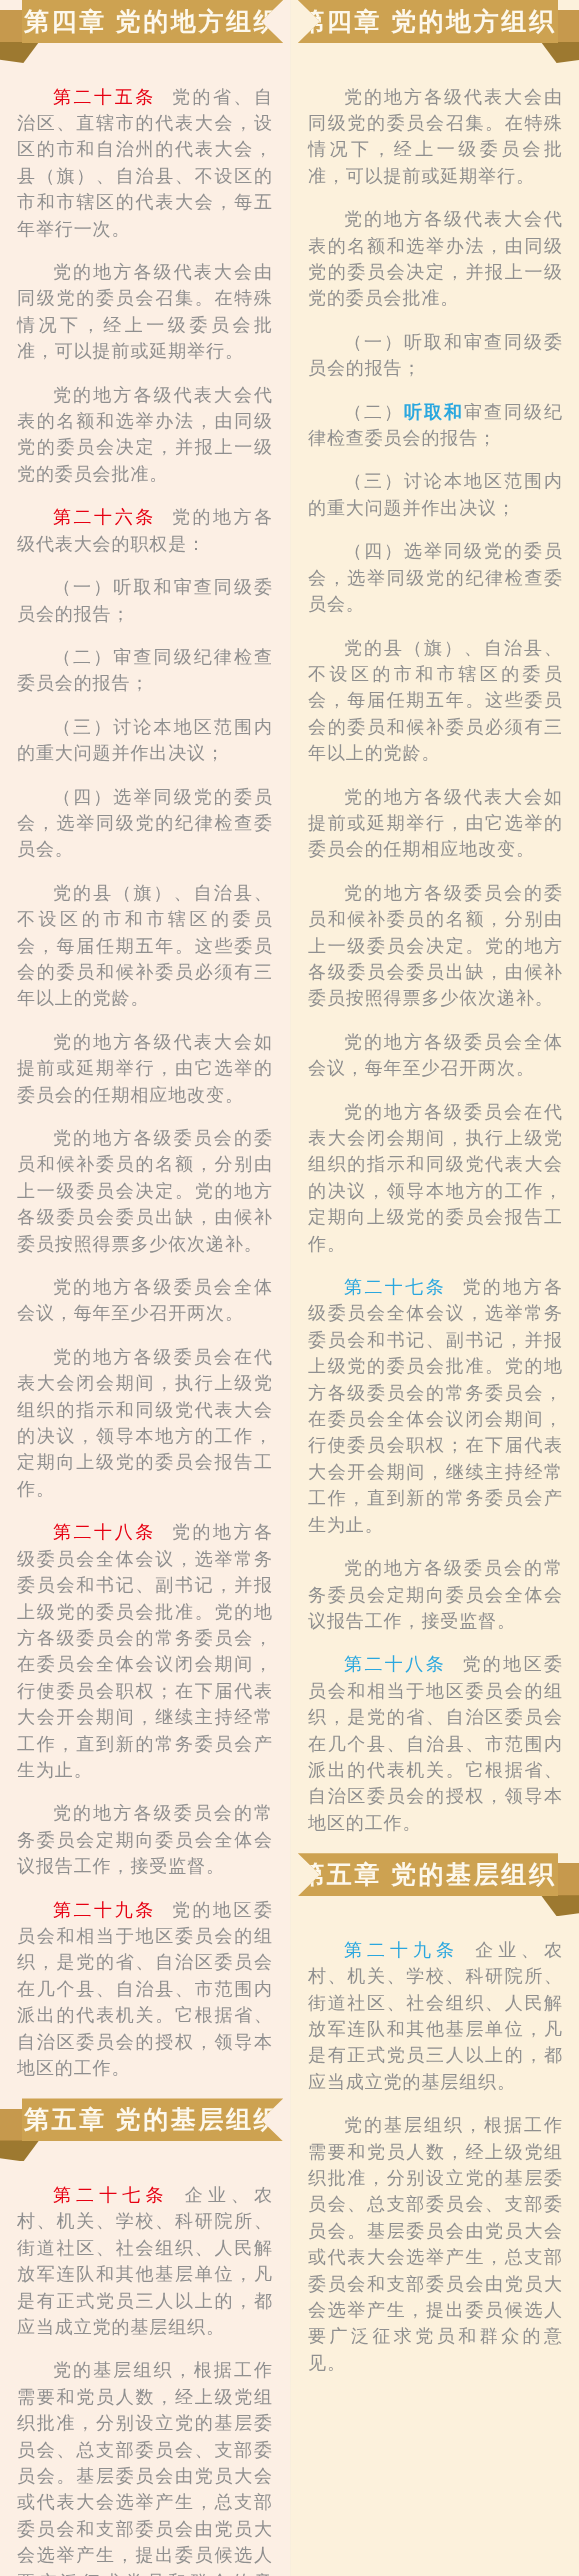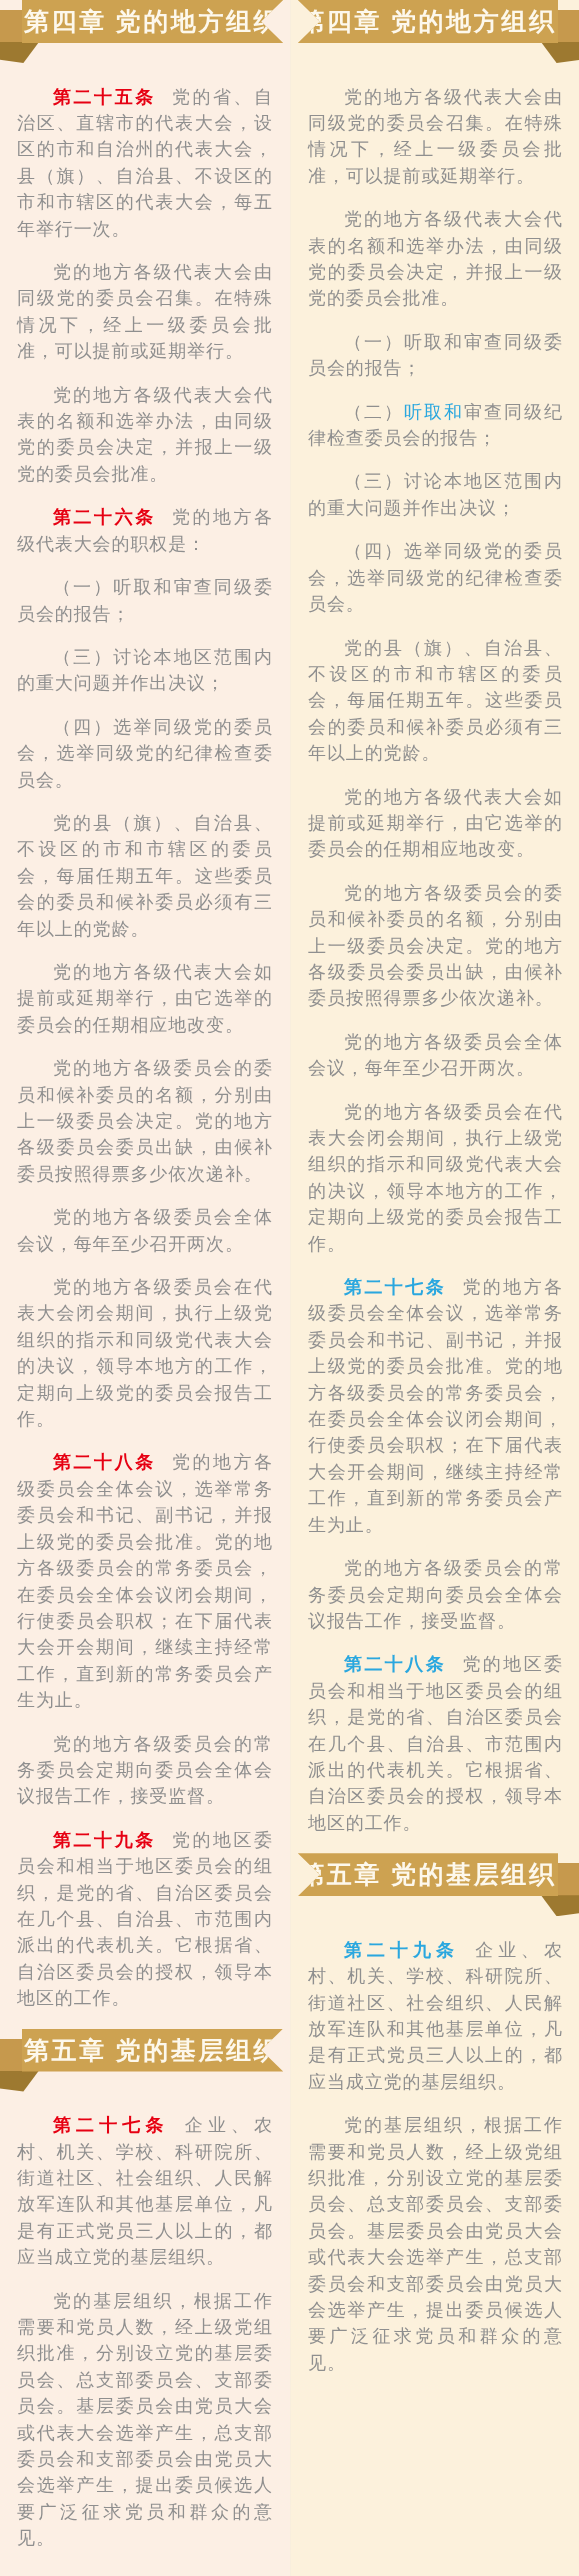--- a/index.html
+++ b/index.html
@@ -17,7 +17,7 @@
     text-indent:2em;
     letter-spacing:0.9px;
   }
-  .num{font-weight:700;color:var(--accent);margin-right:0.9em;}
+  .num{font-weight:400;color:var(--accent);margin-right:0.9em;}
   .hl{font-weight:400;color:var(--accent);}
   
   .ribbon{position:relative;height:64px;margin-bottom:19.6px;}

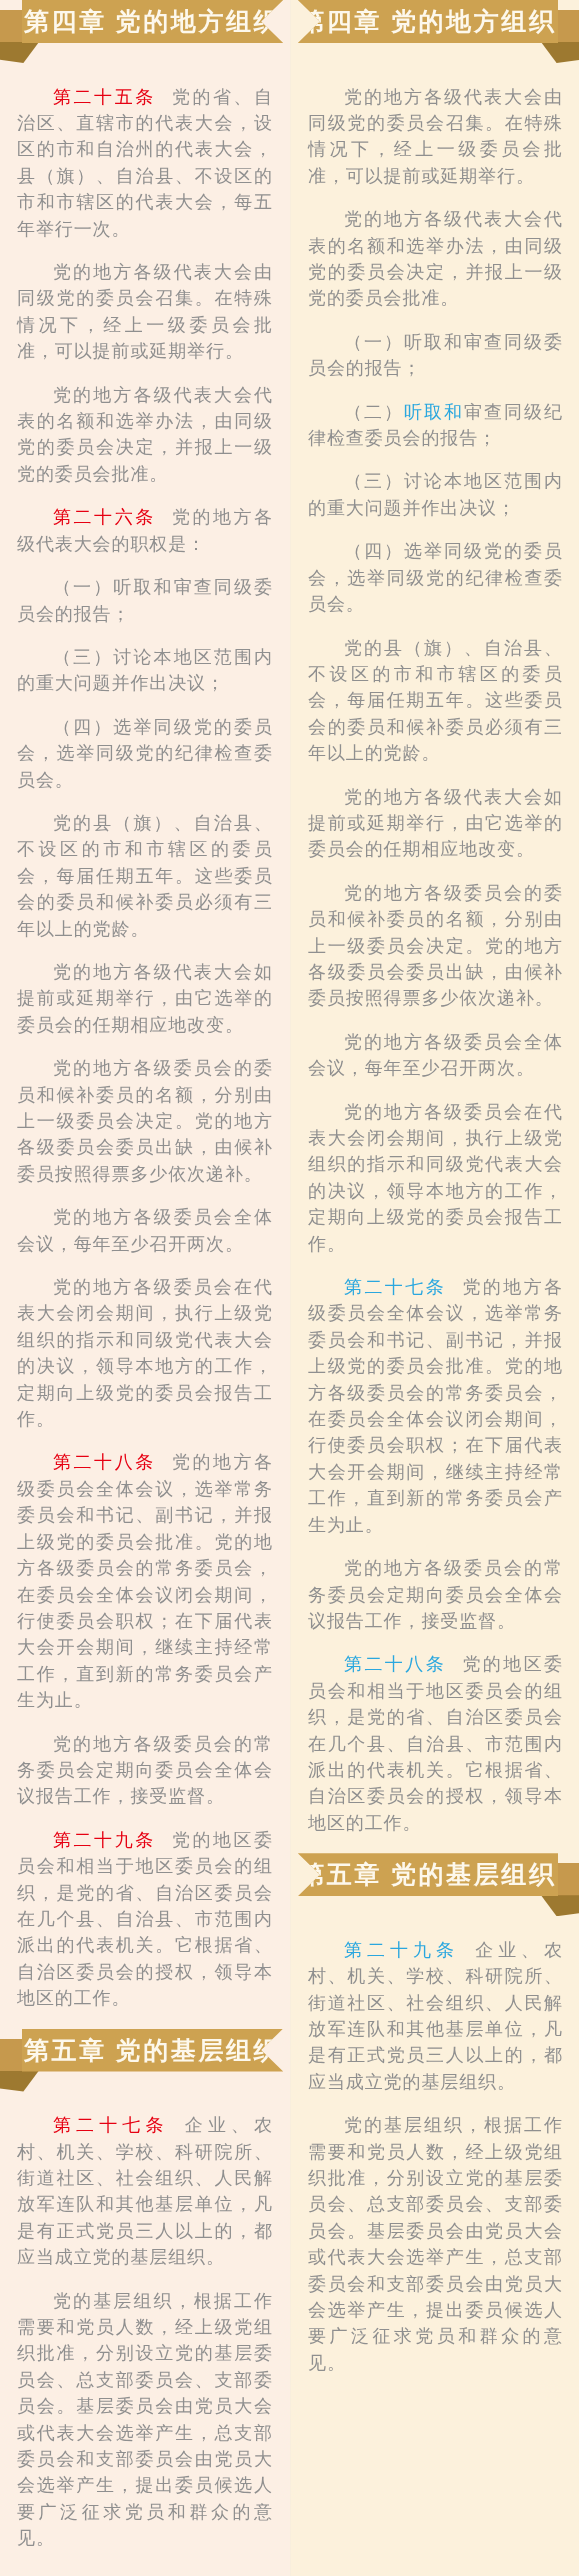--- a/index.html
+++ b/index.html
@@ -18,7 +18,7 @@
     letter-spacing:0.9px;
   }
   .num{font-weight:400;color:var(--accent);margin-right:0.9em;}
-  .hl{font-weight:400;color:var(--accent);}
+  .hl{font-weight:700;color:var(--accent);}
   
   .ribbon{position:relative;height:64px;margin-bottom:19.6px;}
   .ribbon.later{margin-top:8.5px;}

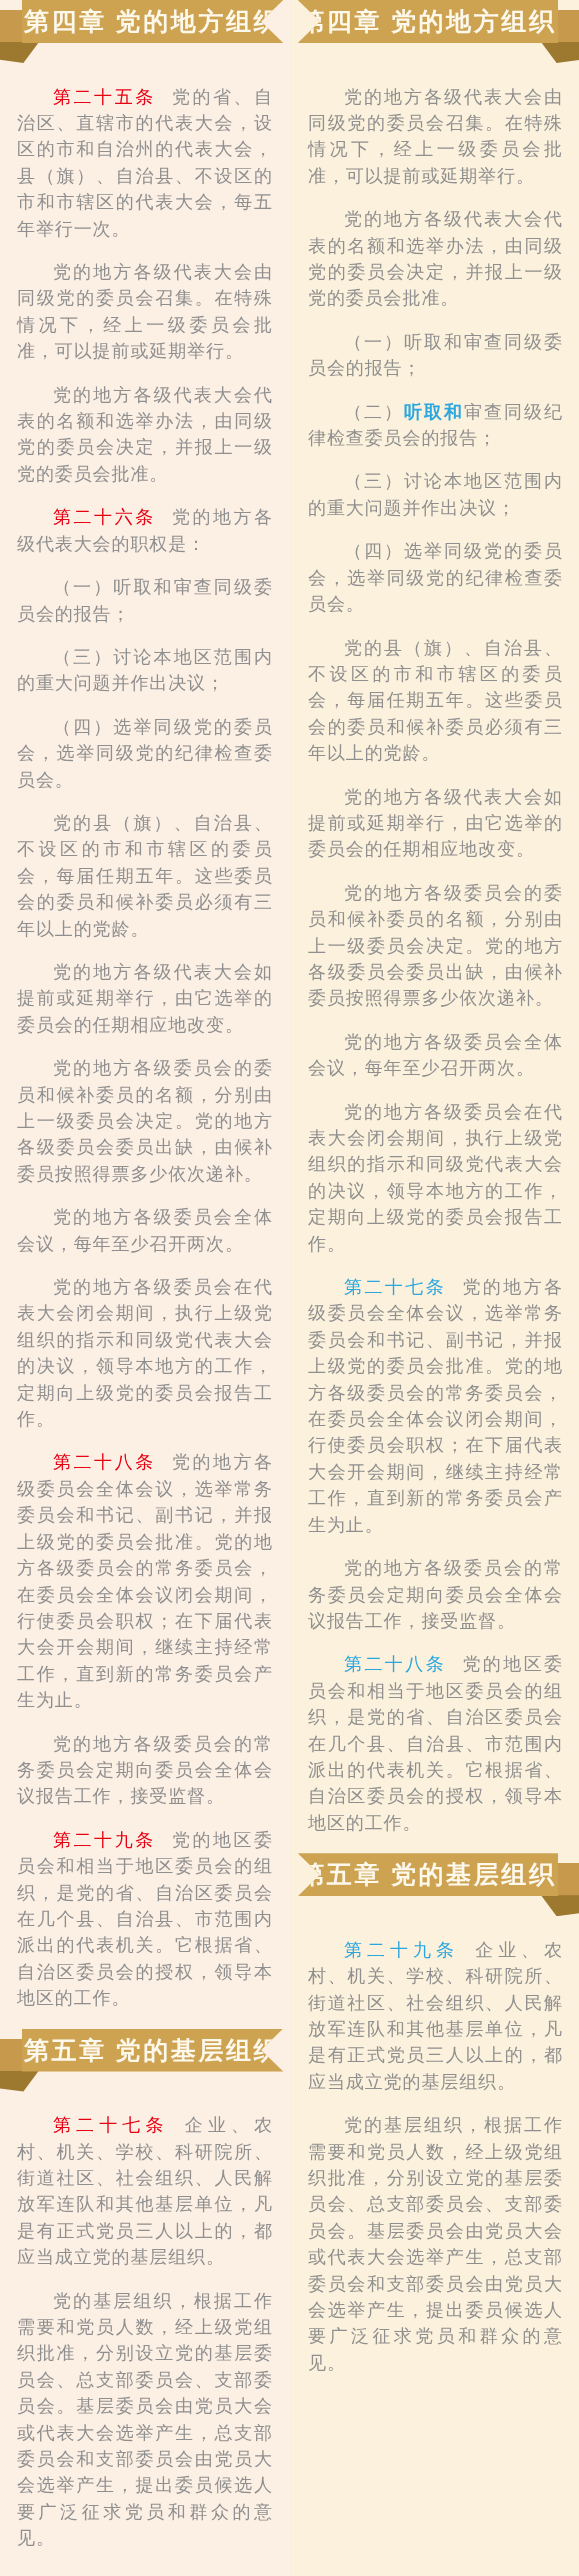--- a/index.html
+++ b/index.html
@@ -60,6 +60,7 @@
       <p><span>党的地方各级代表大会代表的名额和选举办法，由同级党的委员会决定，并报上一级党的委员会批准。</span></p>
       <p><span class="num">第二十六条</span><span>党的地方各级代表大会的职权是：</span></p>
       <p><span>（一）听取和审查同级委员会的报告；</span></p>
+      <p><span>（二）审查同级纪律检查委员会的报告；</span></p>
       <p><span>（三）讨论本地区范围内的重大问题并作出决议；</span></p>
       <p><span>（四）选举同级党的委员会，选举同级党的纪律检查委员会。</span></p>
       <p><span>党的县（旗）、自治县、不设区的市和市辖区的委员会，每届任期五年。这些委员会的委员和候补委员必须有三年以上的党龄。</span></p>

